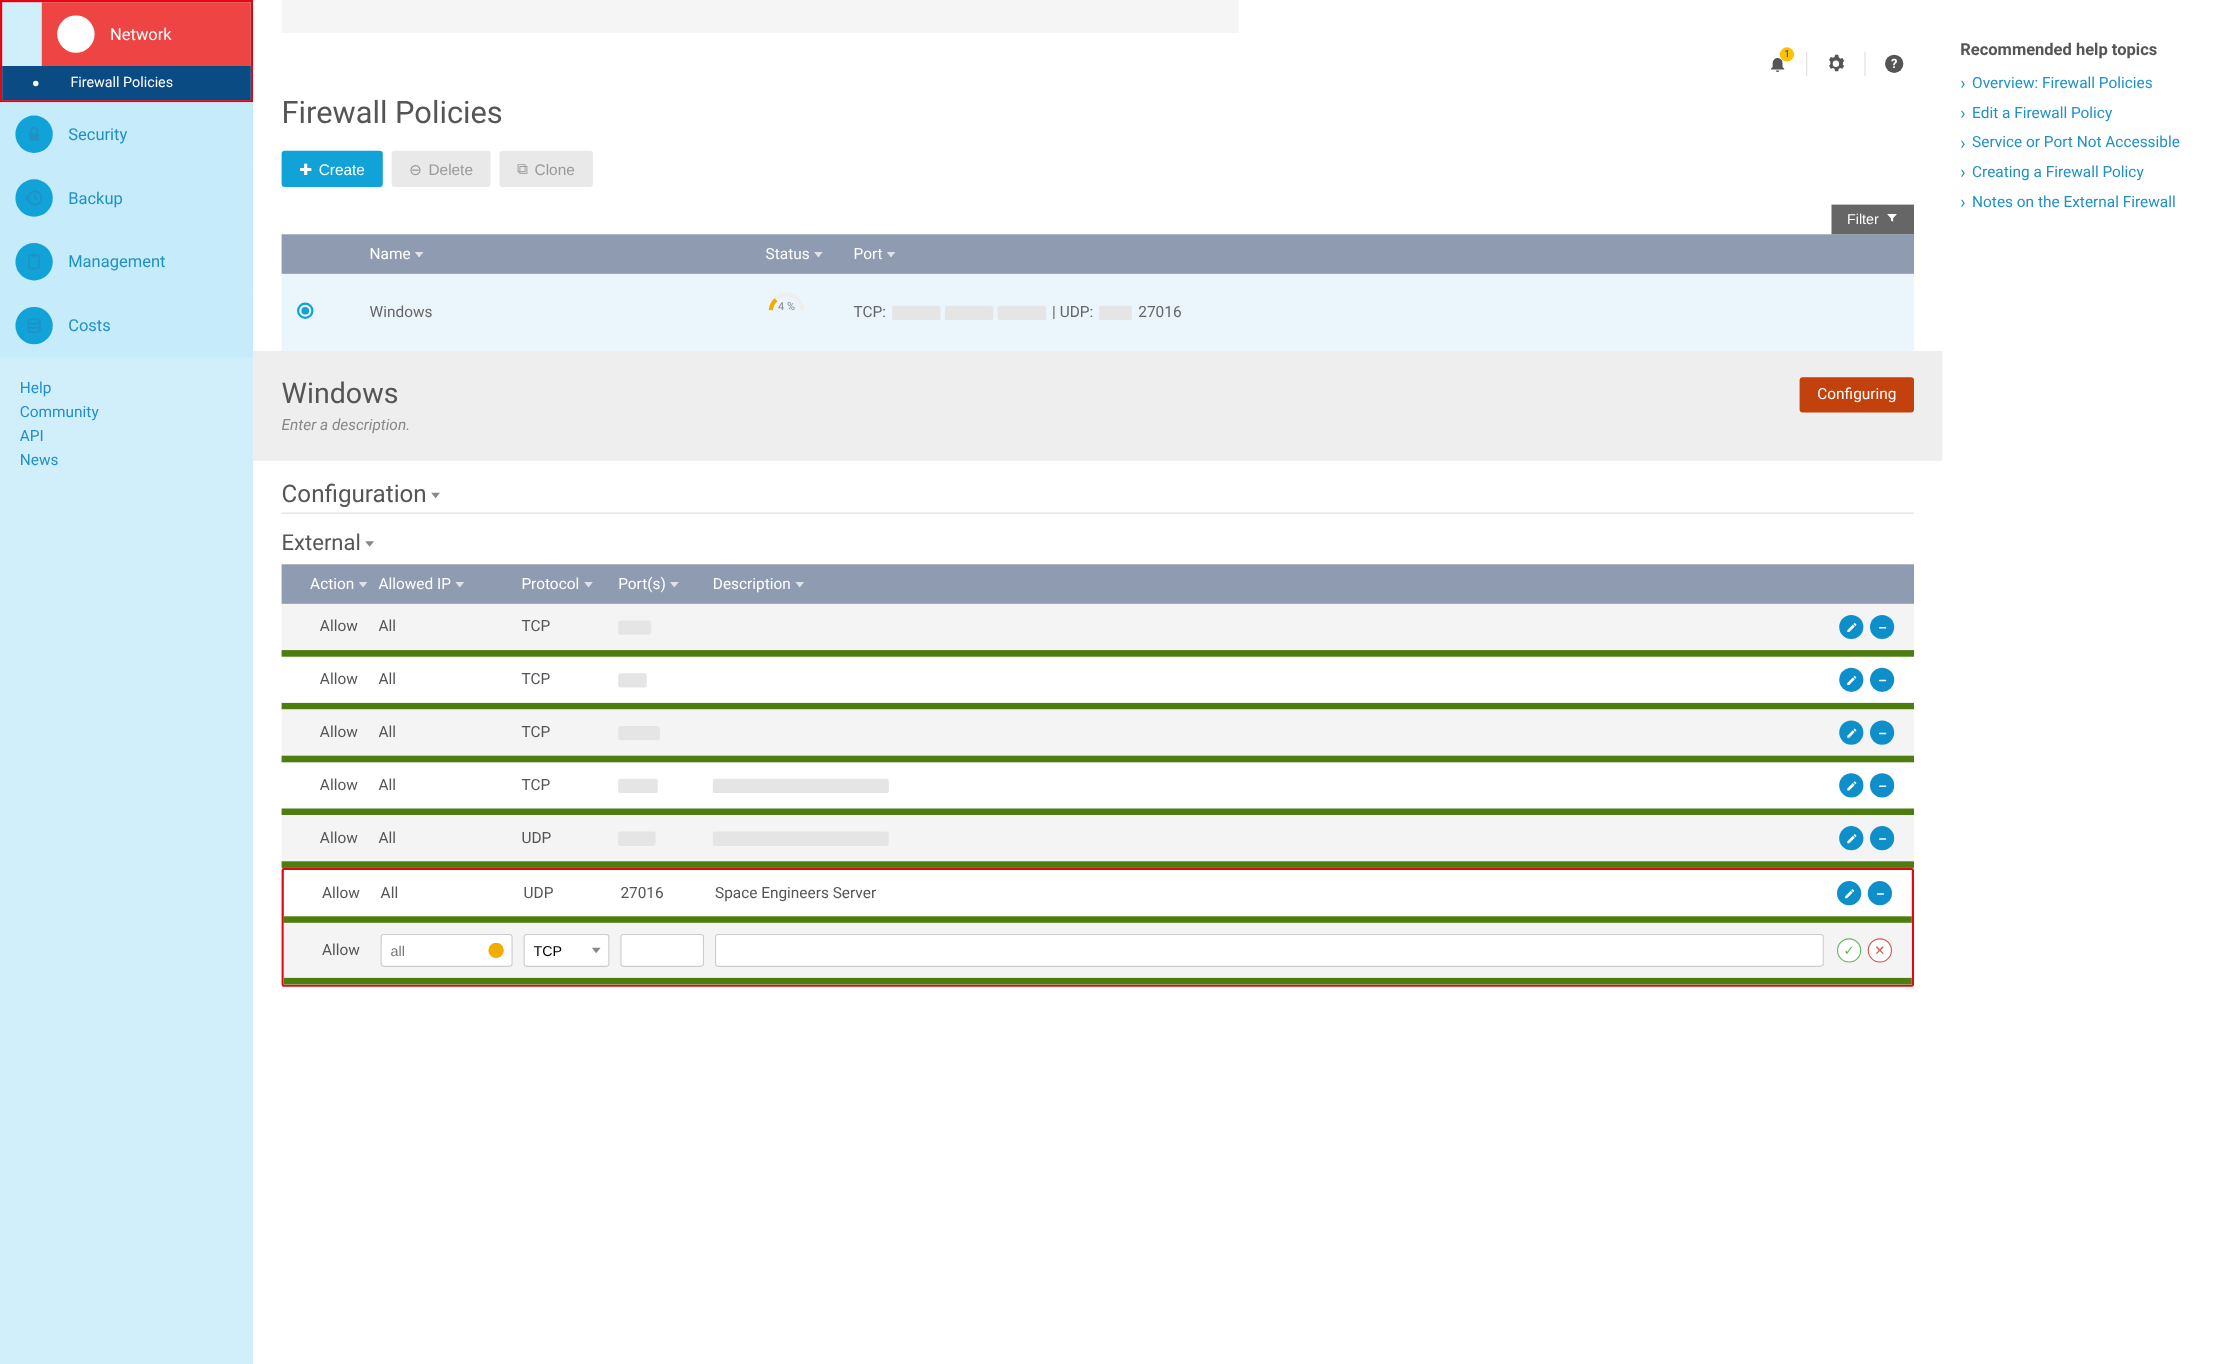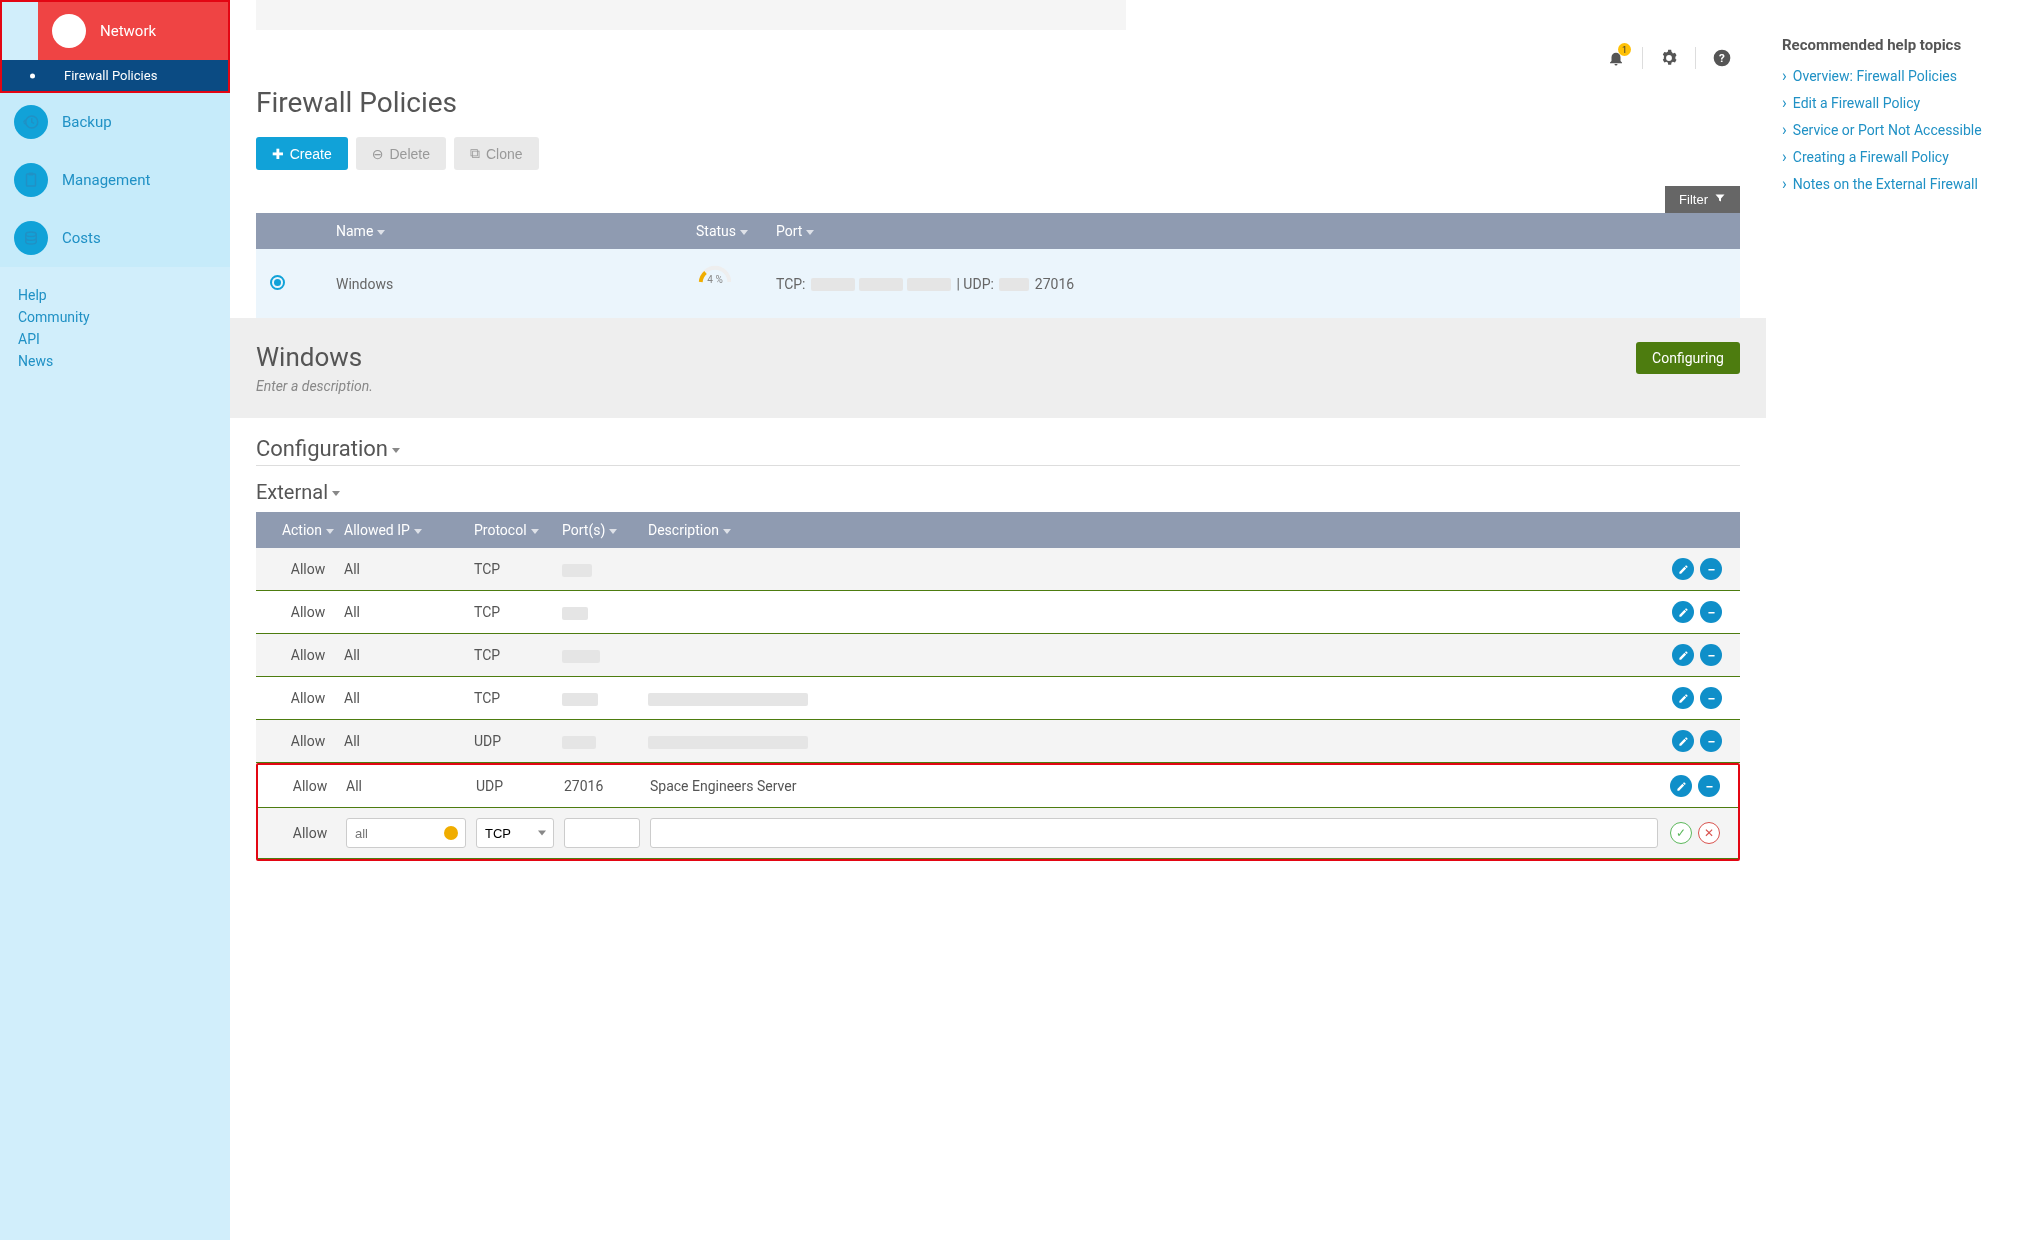--- a/index.html
+++ b/index.html
@@ -121,6 +121,15 @@
     </div>
   </div>
 
+  <div class="nav-section">
+    <span class="nav-icon">
+        <svg viewBox="0 0 24 24">
+          <rect x="6" y="11" width="12" height="9" rx="1" fill="currentColor"></rect>
+          <path d="M8 11V8a4 4 0 018 0v3" fill="none" stroke="currentColor" stroke-width="2"></path>
+        </svg>
+      </span>
+    <span>Security</span>
+  </div>
   <div class="nav-section">
     <span class="nav-icon">
         <svg viewBox="0 0 24 24">

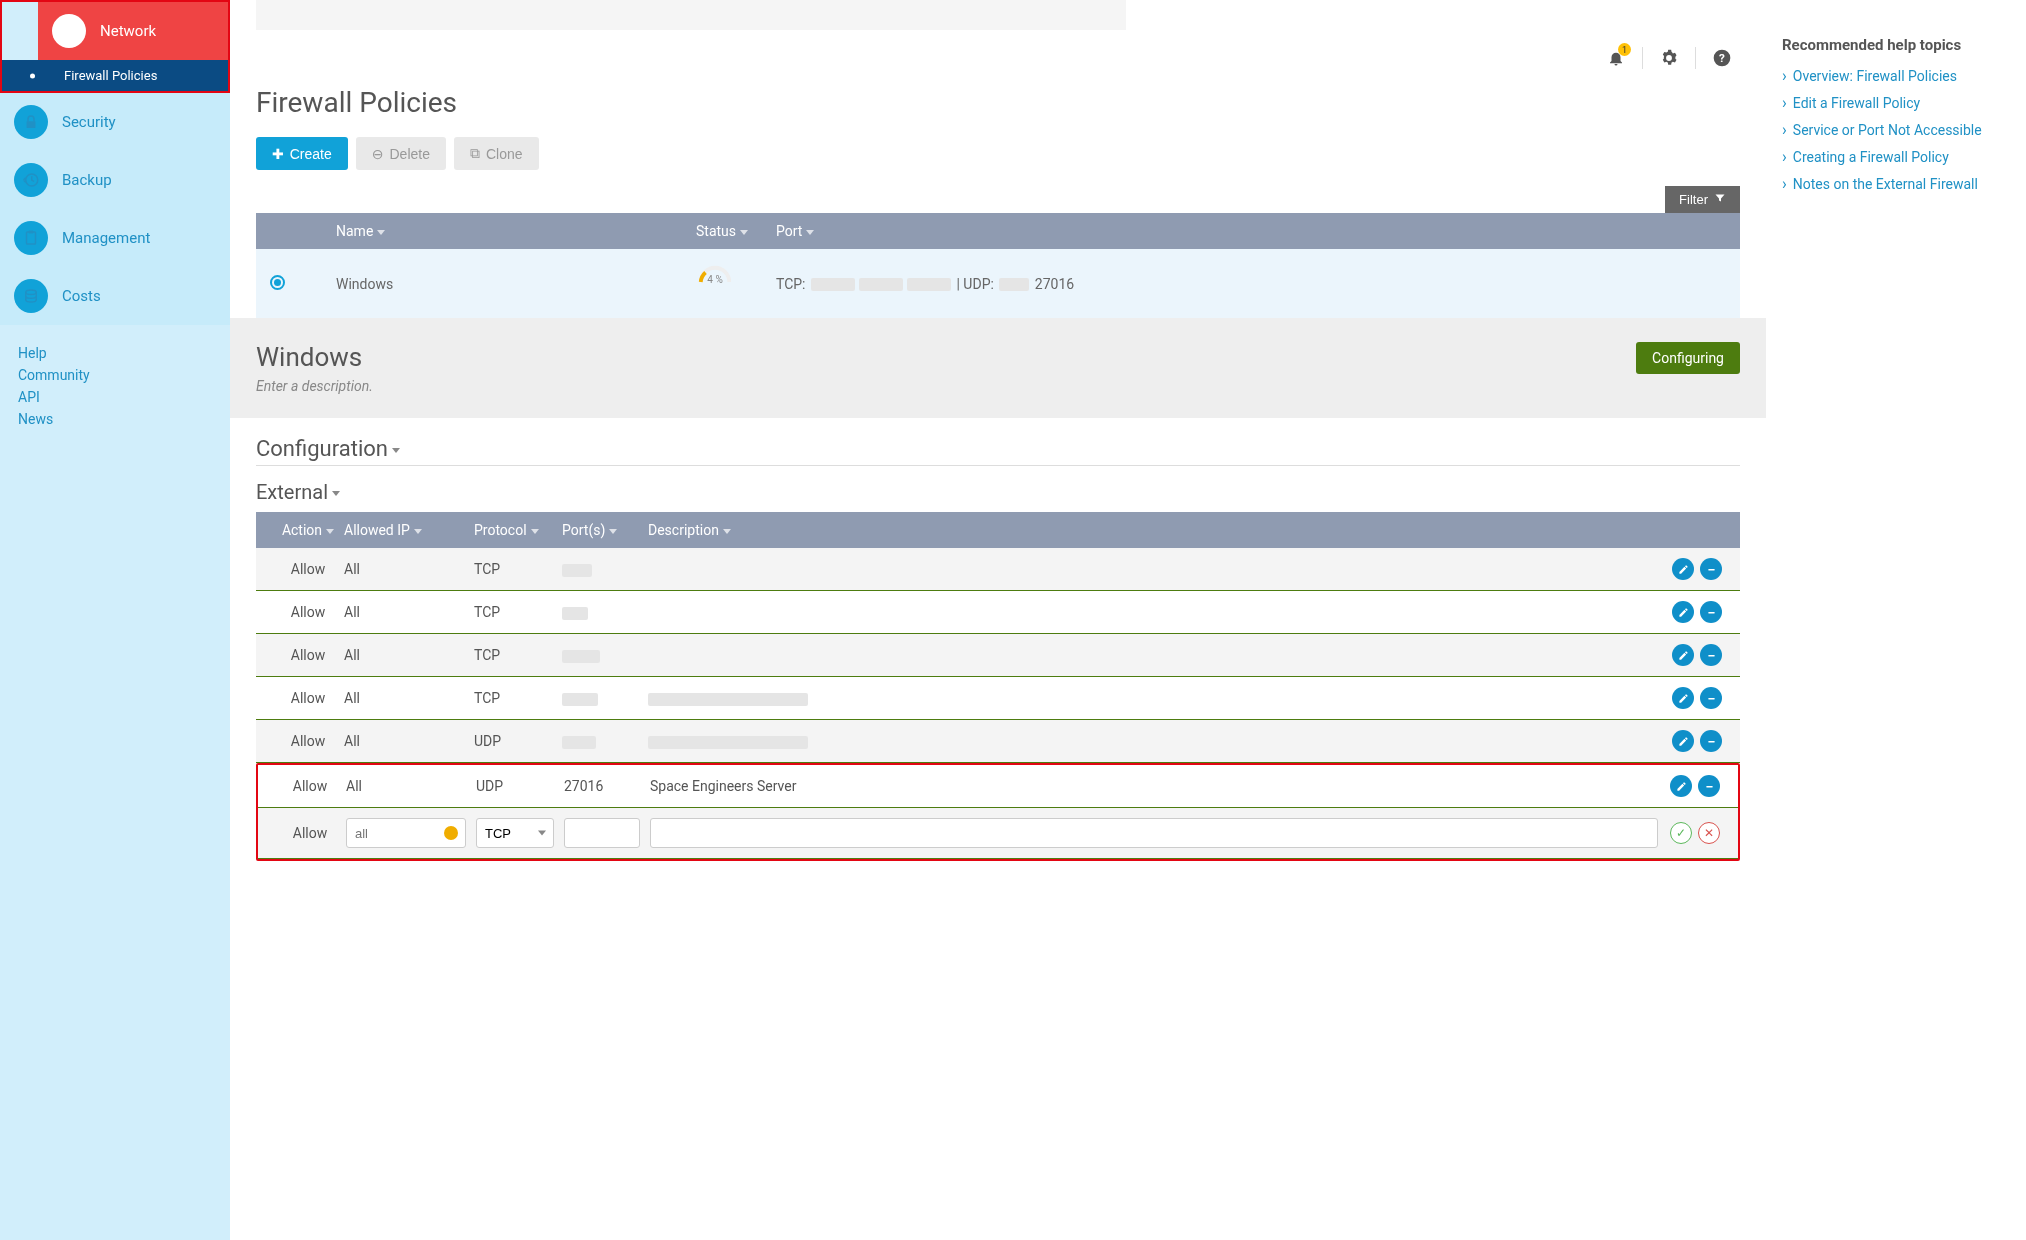--- a/index.html
+++ b/index.html
@@ -61,7 +61,7 @@
 .detail-section { background: #eeeeee; padding: 24px 26px; display: flex; justify-content: space-between; align-items: flex-start; }
 .detail-title { font-size: 26px; font-weight: 400; color: #555; margin-bottom: 6px; }
 .detail-desc { font-style: italic; color: #888; font-size: 14px; }
-.status-badge { background: #4d7c0f; color: #fff; padding: 8px 16px; border-radius: 3px; font-size: 14px; }
+.status-badge { background: #c2410c; color: #fff; padding: 8px 16px; border-radius: 3px; font-size: 14px; }
 
 .config-section { padding: 18px 26px; }
 .section-title { font-size: 22px; font-weight: 400; color: #555; padding-bottom: 4px; border-bottom: 1px solid #ddd; margin-bottom: 14px; cursor: pointer; }

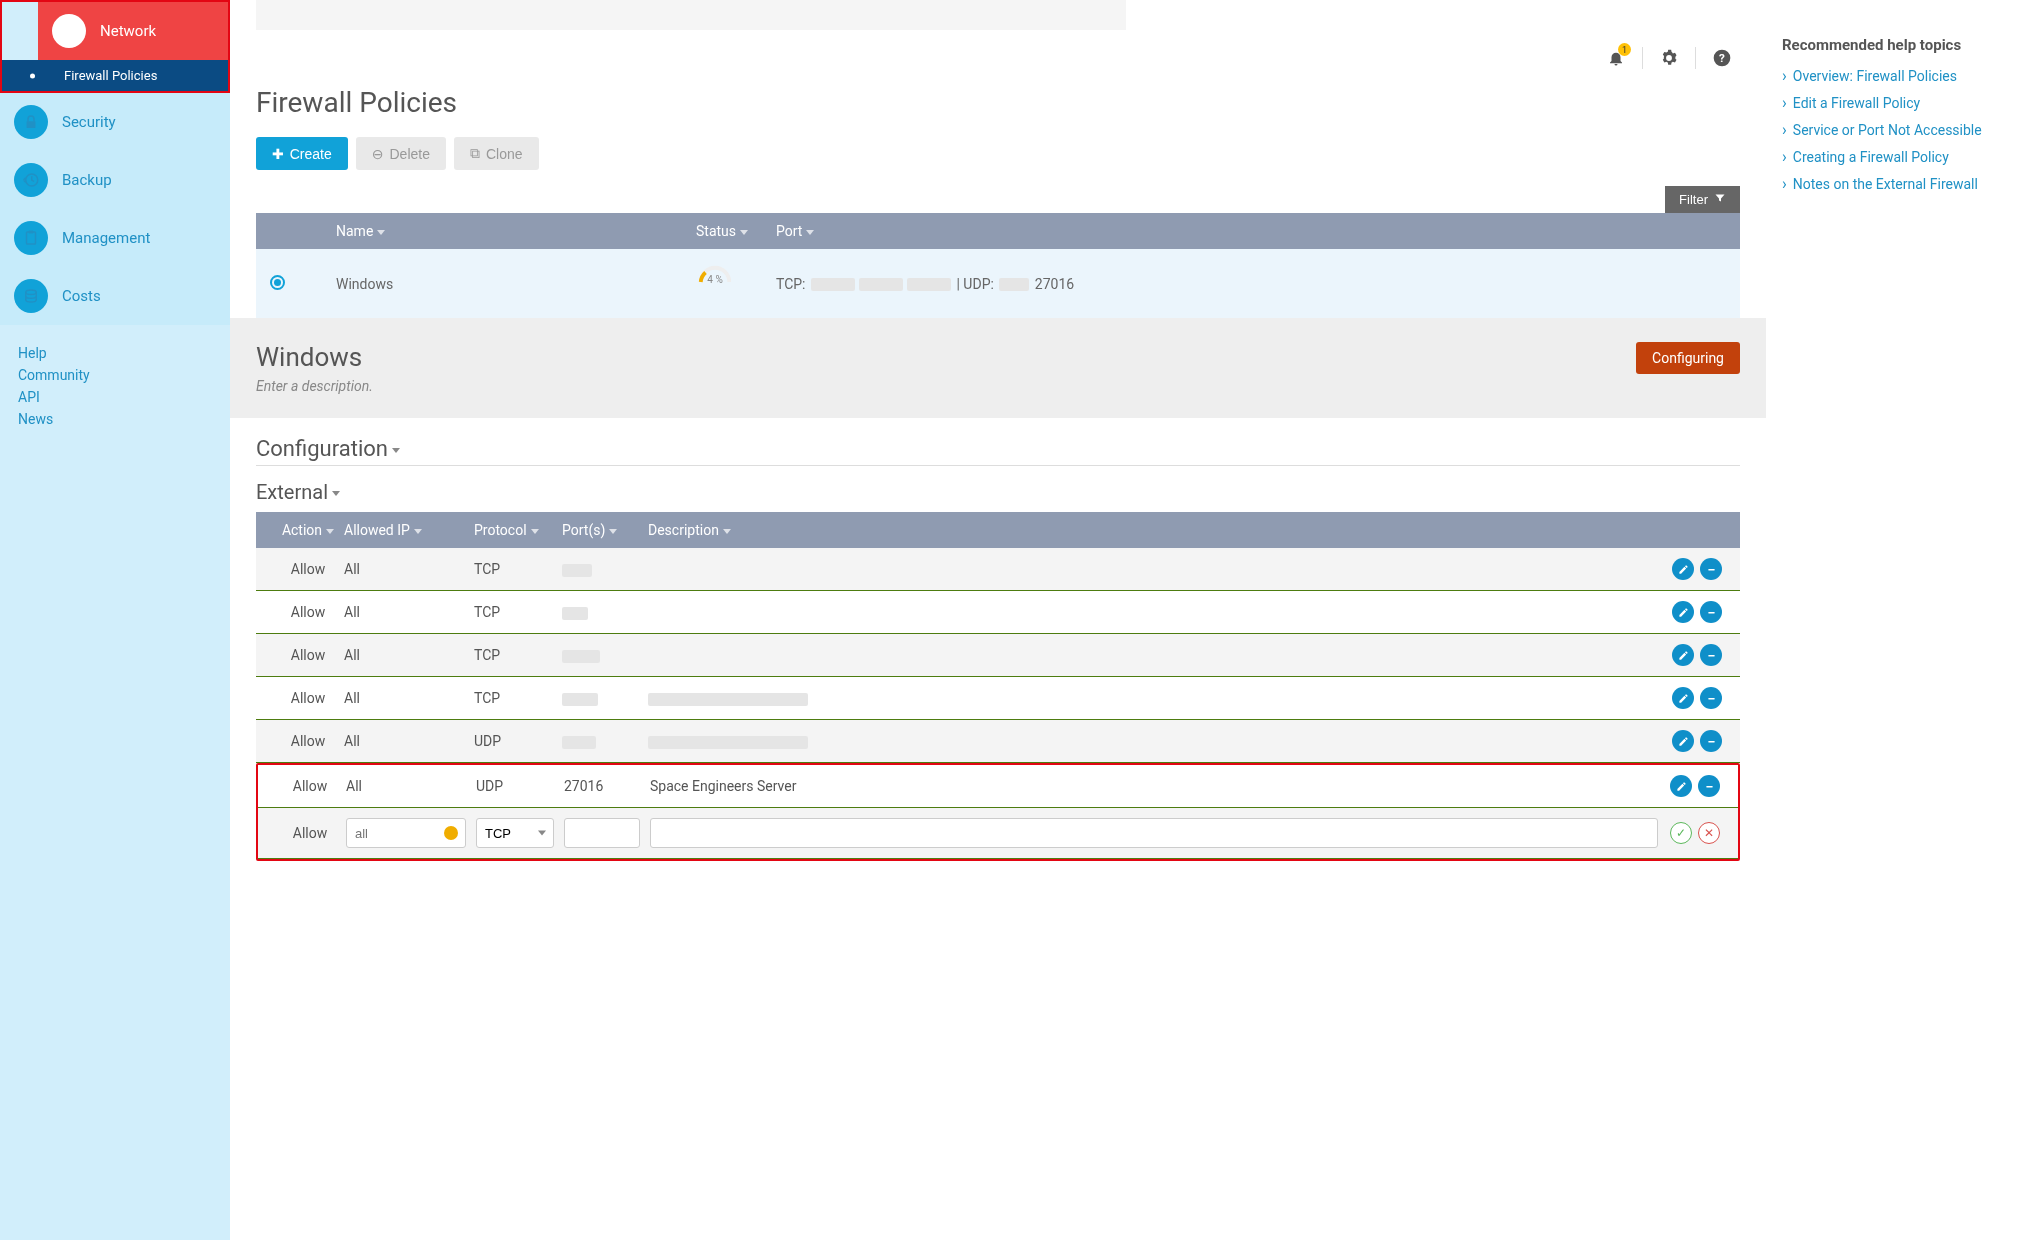--- a/index.html
+++ b/index.html
@@ -75,7 +75,7 @@
 .rt-col-ports { flex: 0 0 86px; }
 .rt-col-desc { flex: 1; }
 .rt-col-btns { flex: 0 0 72px; display:flex; justify-content:flex-end; gap:6px; padding-right:10px; }
-.rt-row { display: flex; padding: 10px 8px; align-items: center; font-size: 14px; color: #555; border-bottom: 1px solid #4d7c0f; }
+.rt-row { display: flex; padding: 10px 8px; align-items: center; font-size: 14px; color: #555; border-bottom: 6px solid #4d7c0f; }
 .rt-row.alt { background: #f4f4f4; }
 .redact-cell { display:inline-block; background:#e5e5e5; border-radius:2px; height:13px; vertical-align:middle; }
 .row-btn { width: 22px; height: 22px; border-radius: 50%; display:inline-flex; align-items:center; justify-content:center; color:#fff; cursor:pointer; font-size:12px; }

